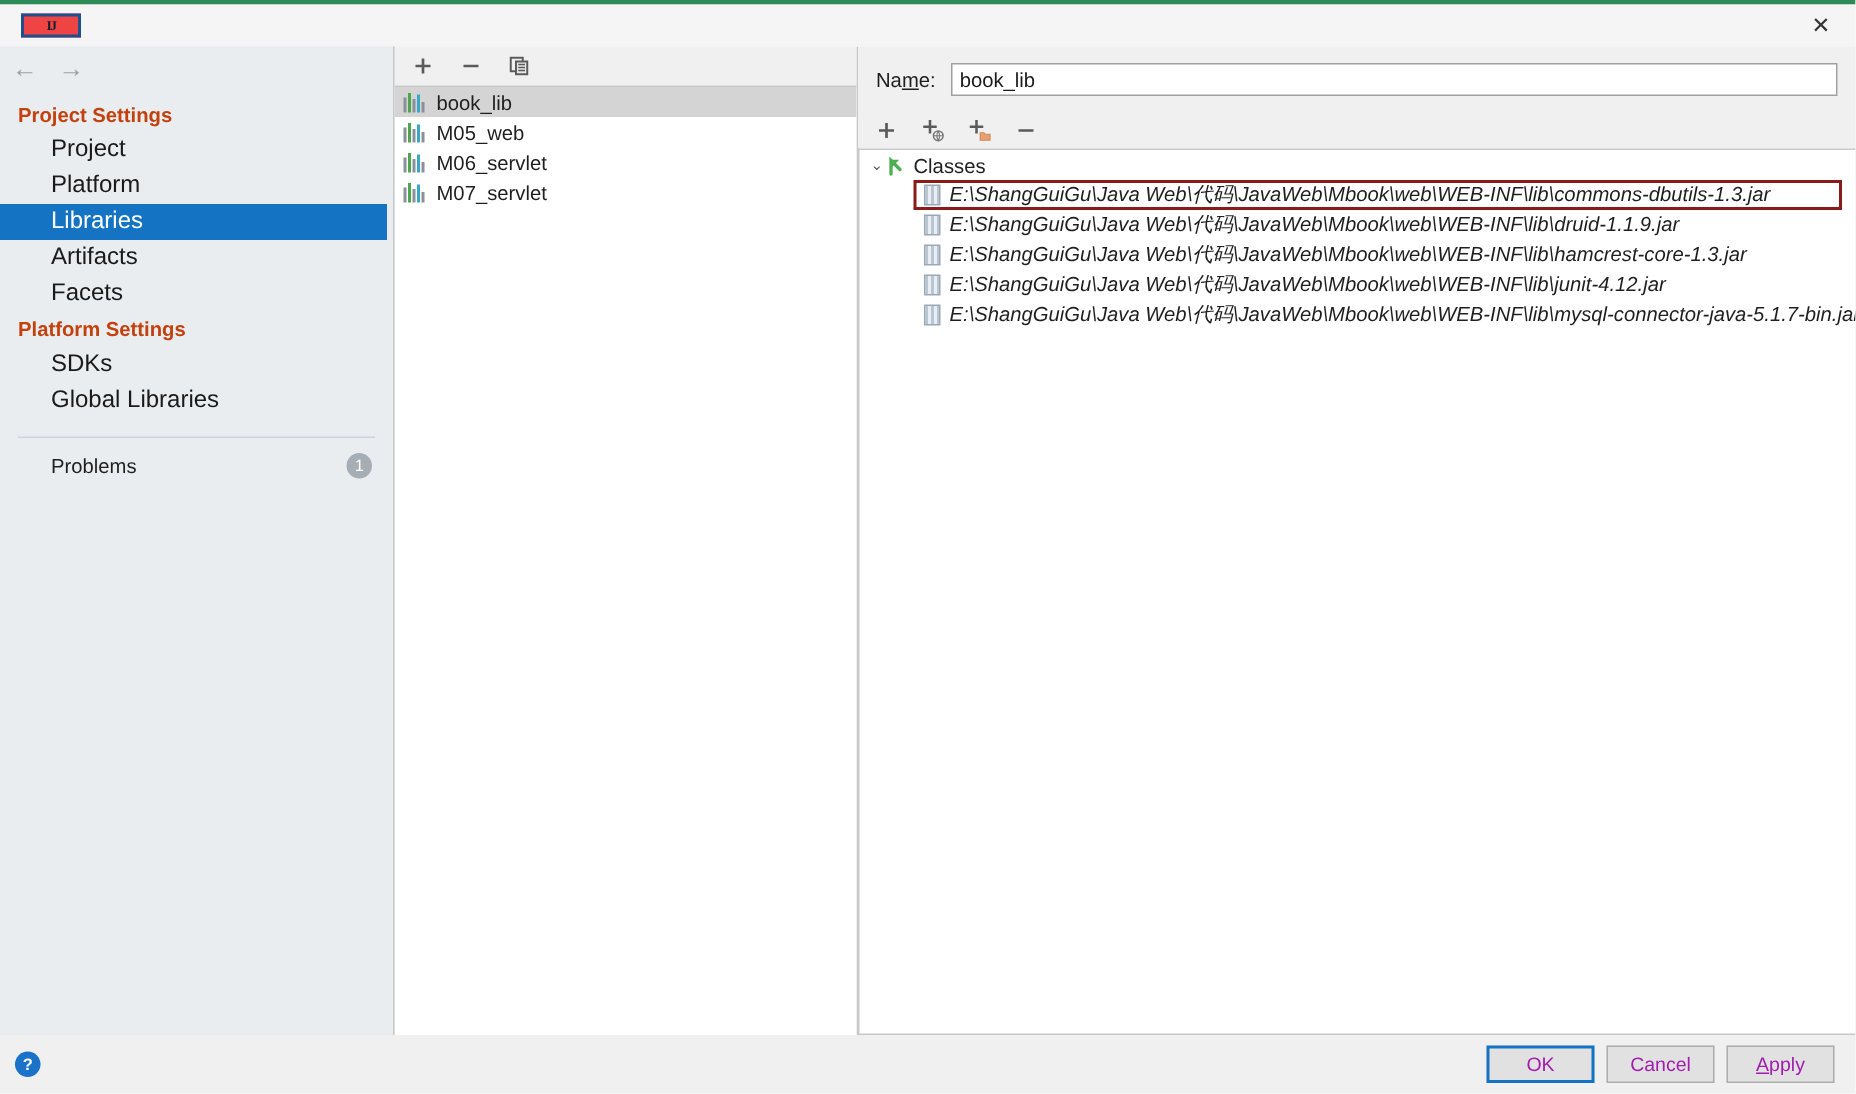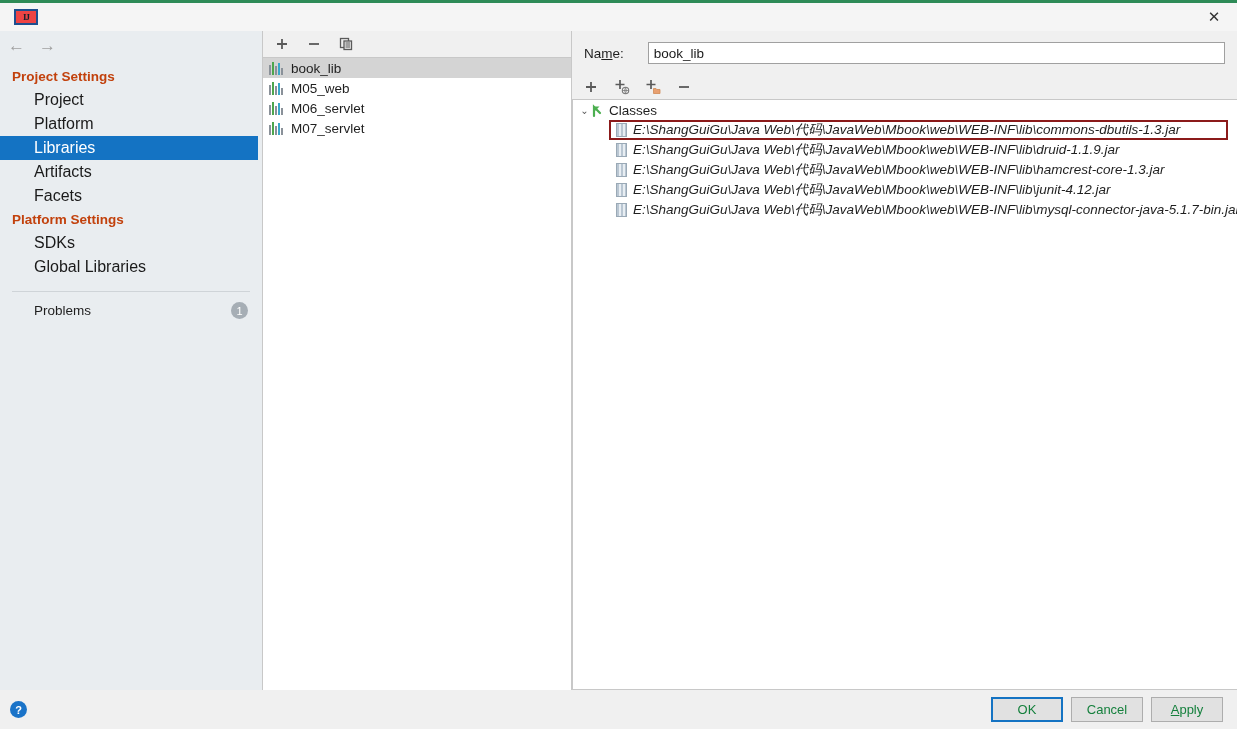--- a/index.html
+++ b/index.html
@@ -36,7 +36,7 @@
     position: relative;
   }
   .app-icon {
-    width: 24px;
+    width: 40px;
     height: 16px;
     margin-left: 14px;
     margin-right: 12px;

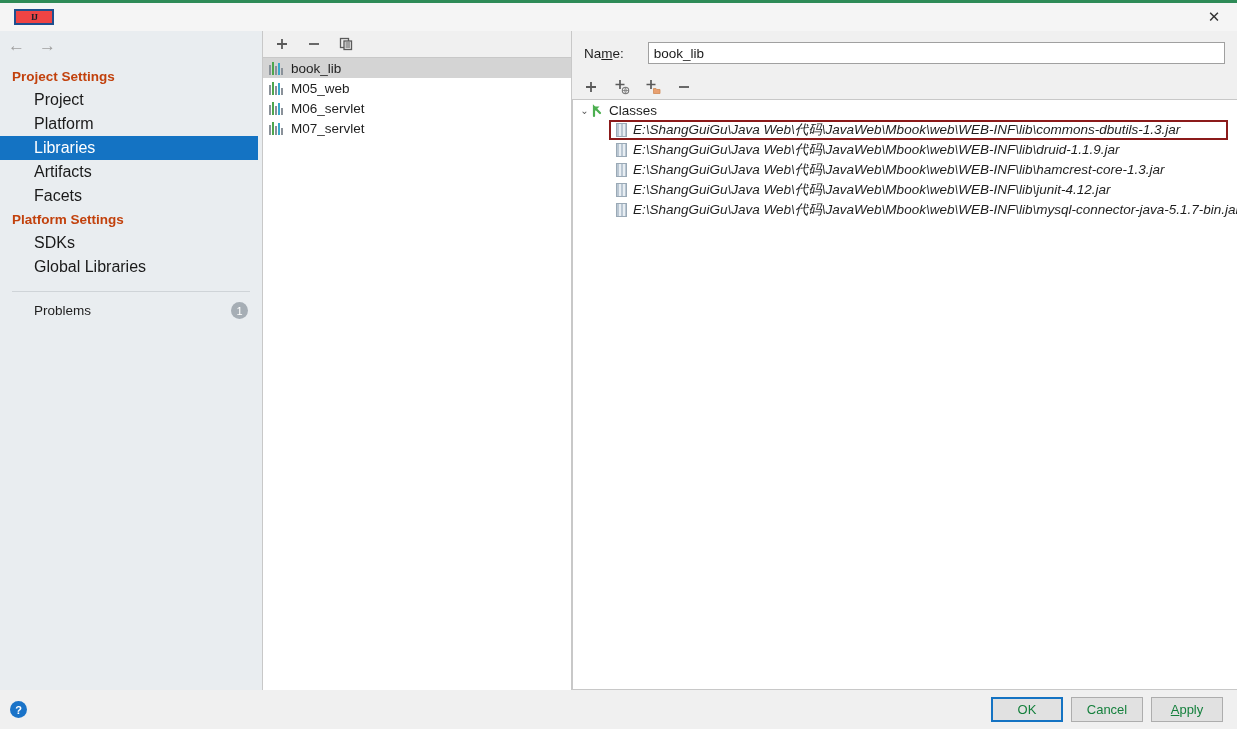--- a/index.html
+++ b/index.html
@@ -232,7 +232,7 @@
   }
   #name-label {
     font-size: 13.5px;
-    margin-right: 24px;
+    margin-right: 10px;
     white-space: nowrap;
   }
   #name-label u { text-decoration: underline; }

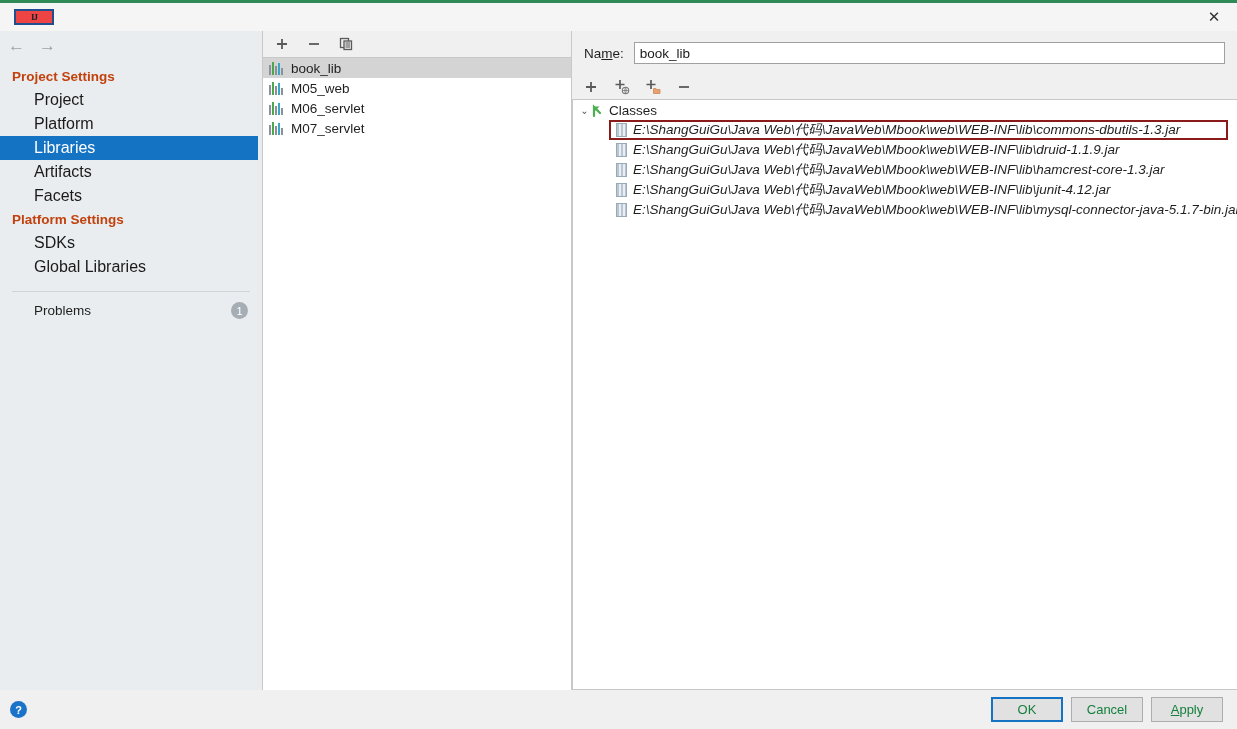--- a/index.html
+++ b/index.html
@@ -347,7 +347,7 @@
     border: 1px solid #adadad;
     font-family: "Liberation Sans", sans-serif;
     font-size: 13px;
-    color: #15803d;
+    color: #a21caf;
     cursor: pointer;
     padding: 0 10px;
   }

